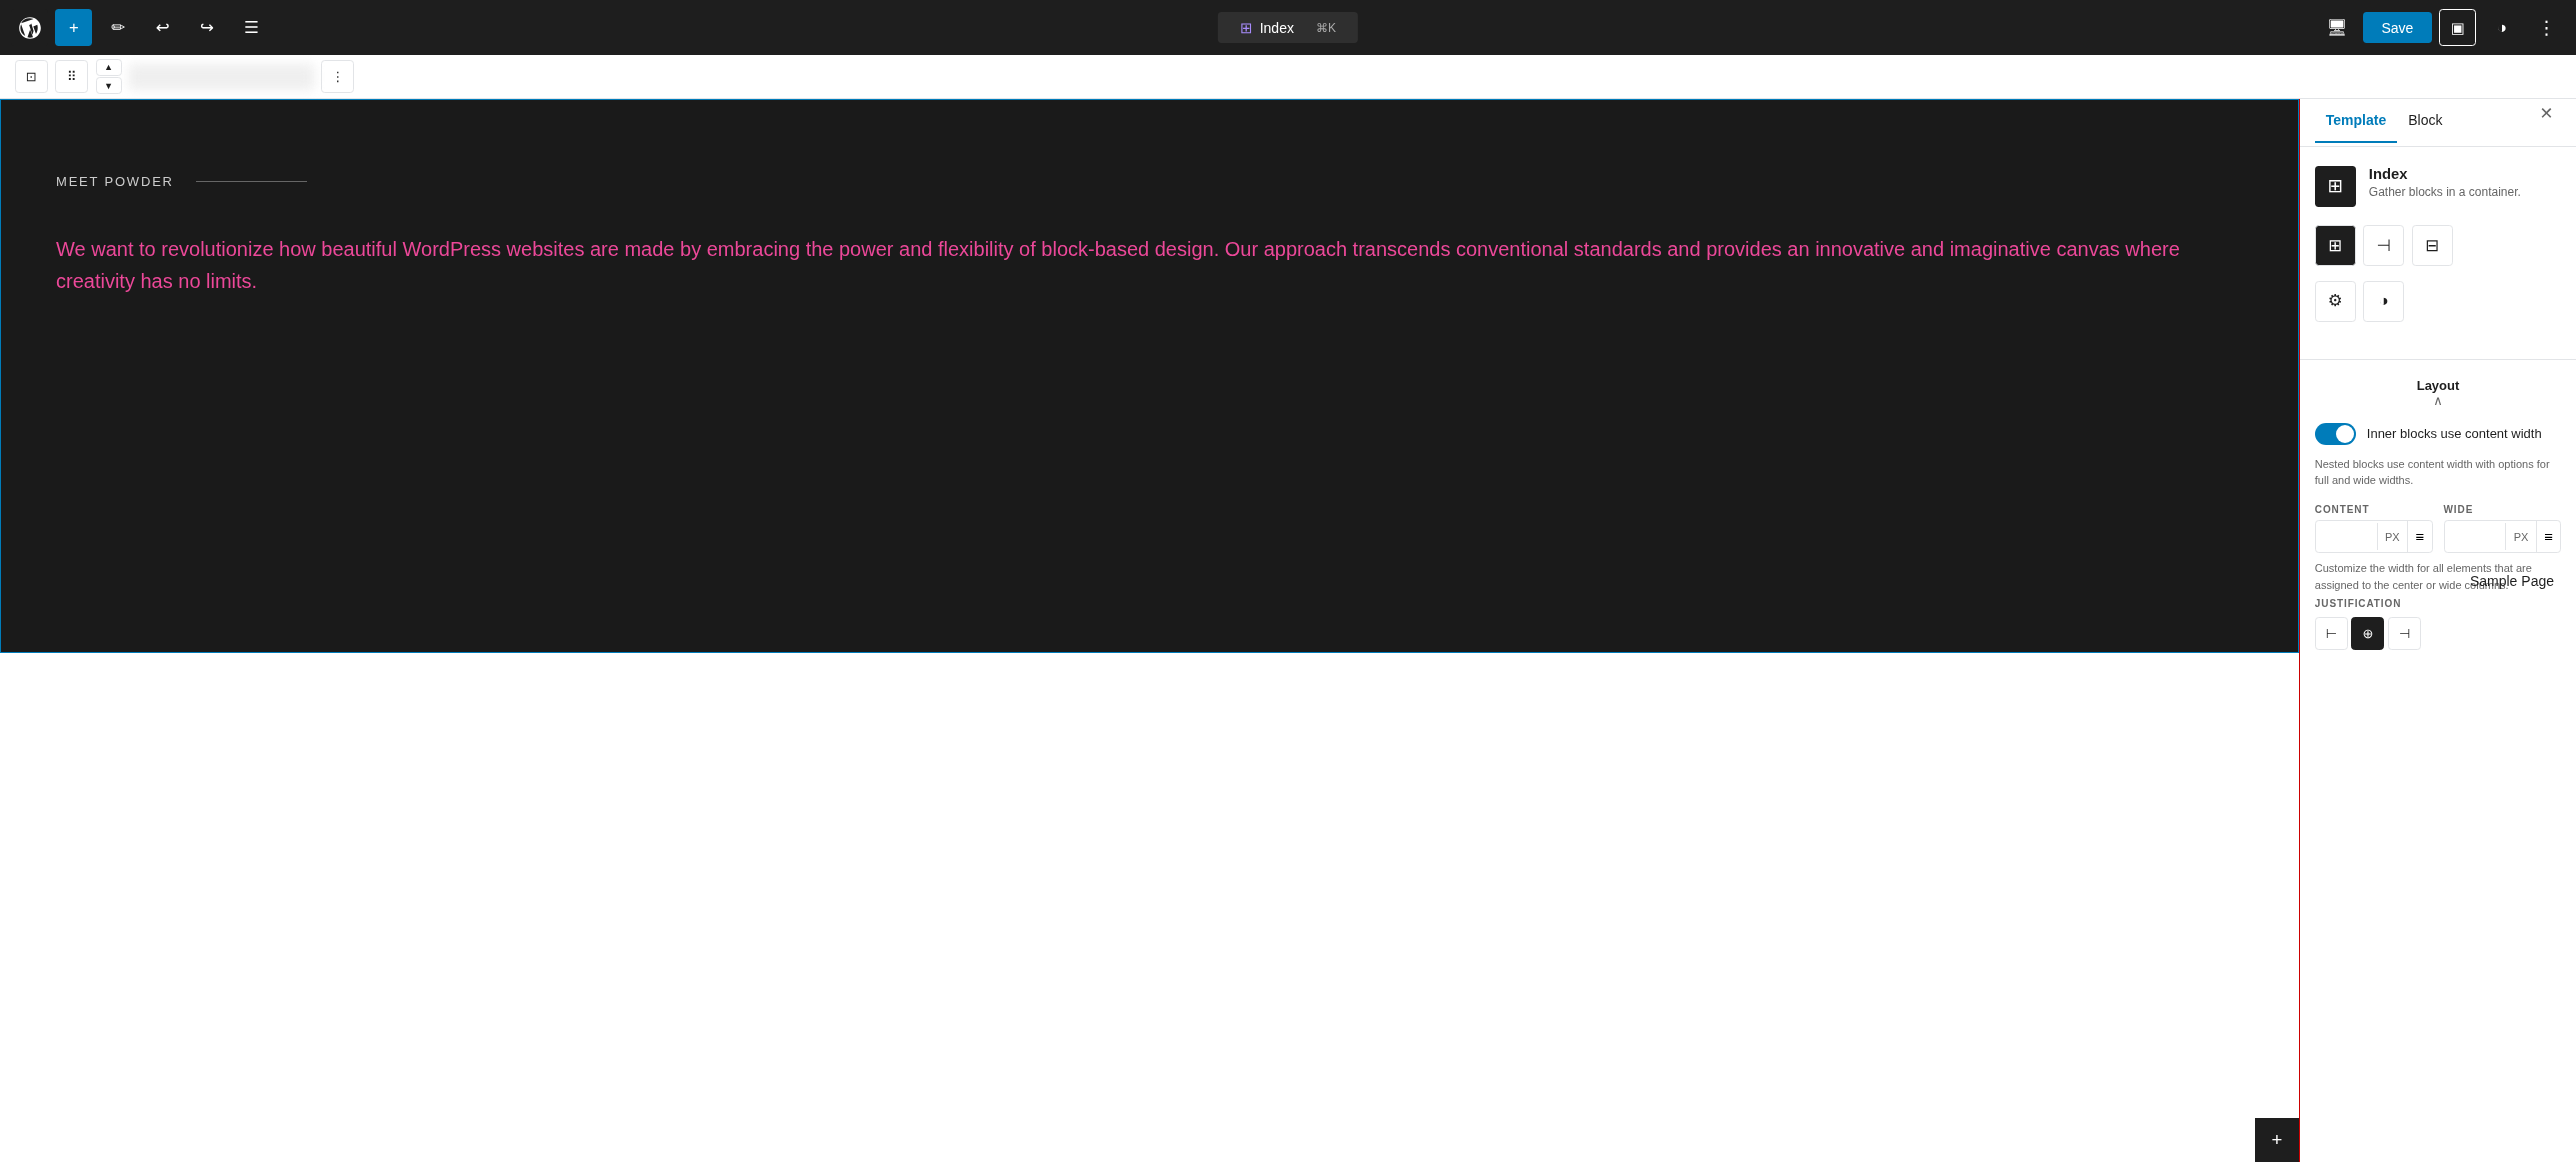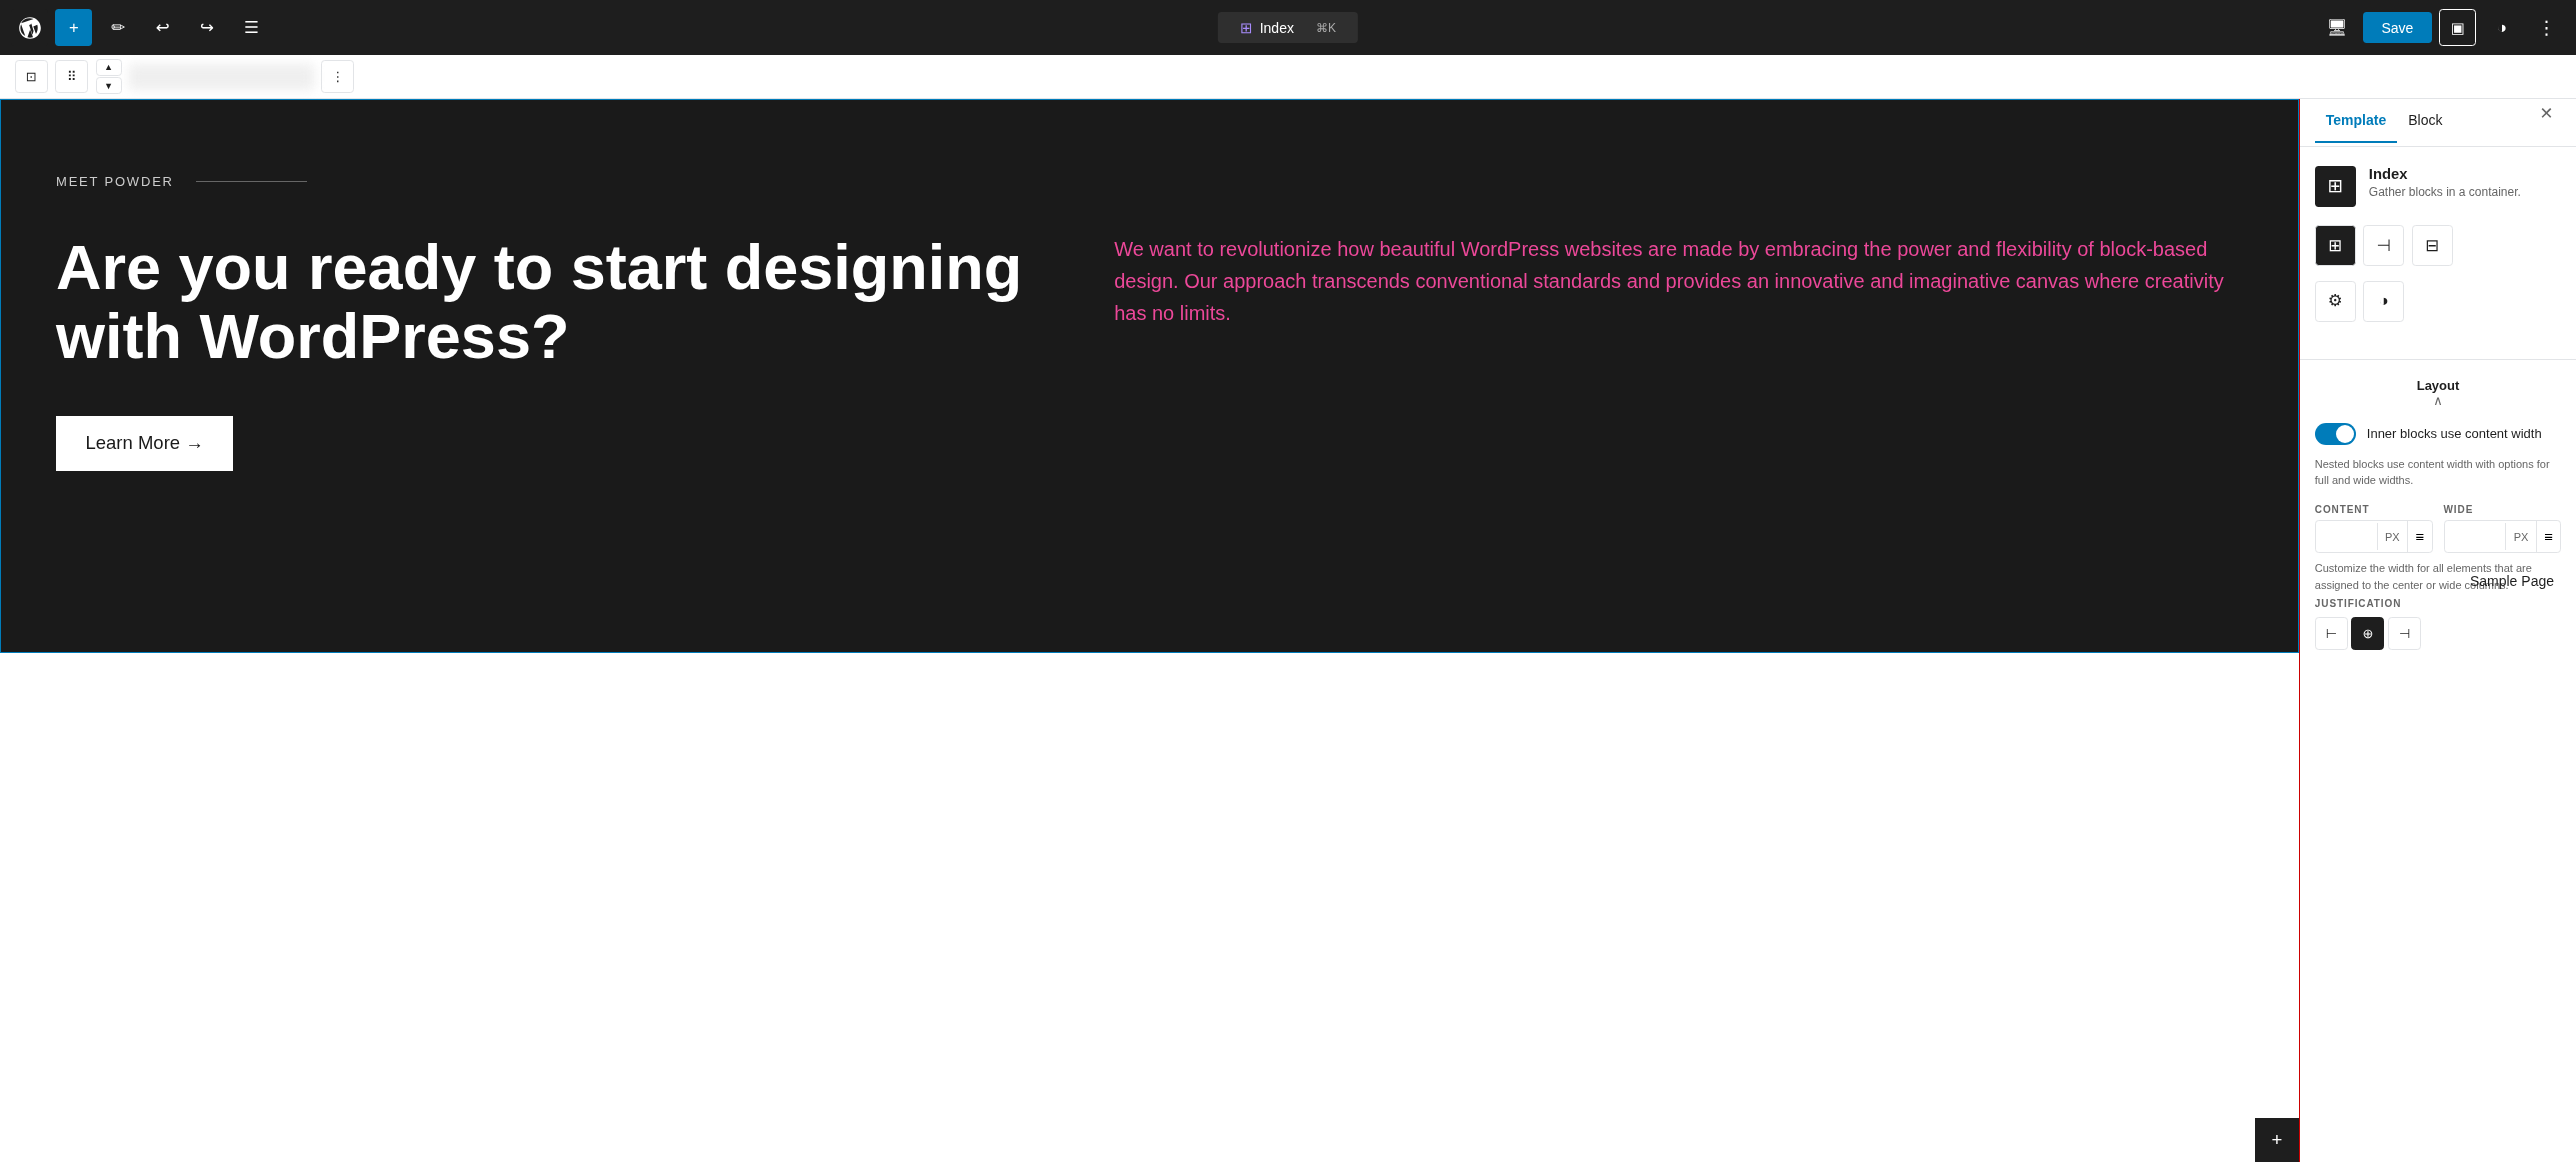--- a/index.html
+++ b/index.html
@@ -356,10 +356,6 @@
           <span class="meet-powder-line"></span>
         </div>
         <div class="hero-content">
-          <div class="hero-left">
-            <h1 class="hero-heading">Are you ready to start designing with WordPress?</h1>
-            <a class="learn-more-btn">Learn More →</a>
-          </div>
           <div class="hero-right">
             <p class="hero-body">We want to revolutionize how beautiful WordPress websites are made by embracing the power and flexibility of block-based design. Our approach transcends conventional standards and provides an innovative and imaginative canvas where creativity has no limits.</p>
           </div>

